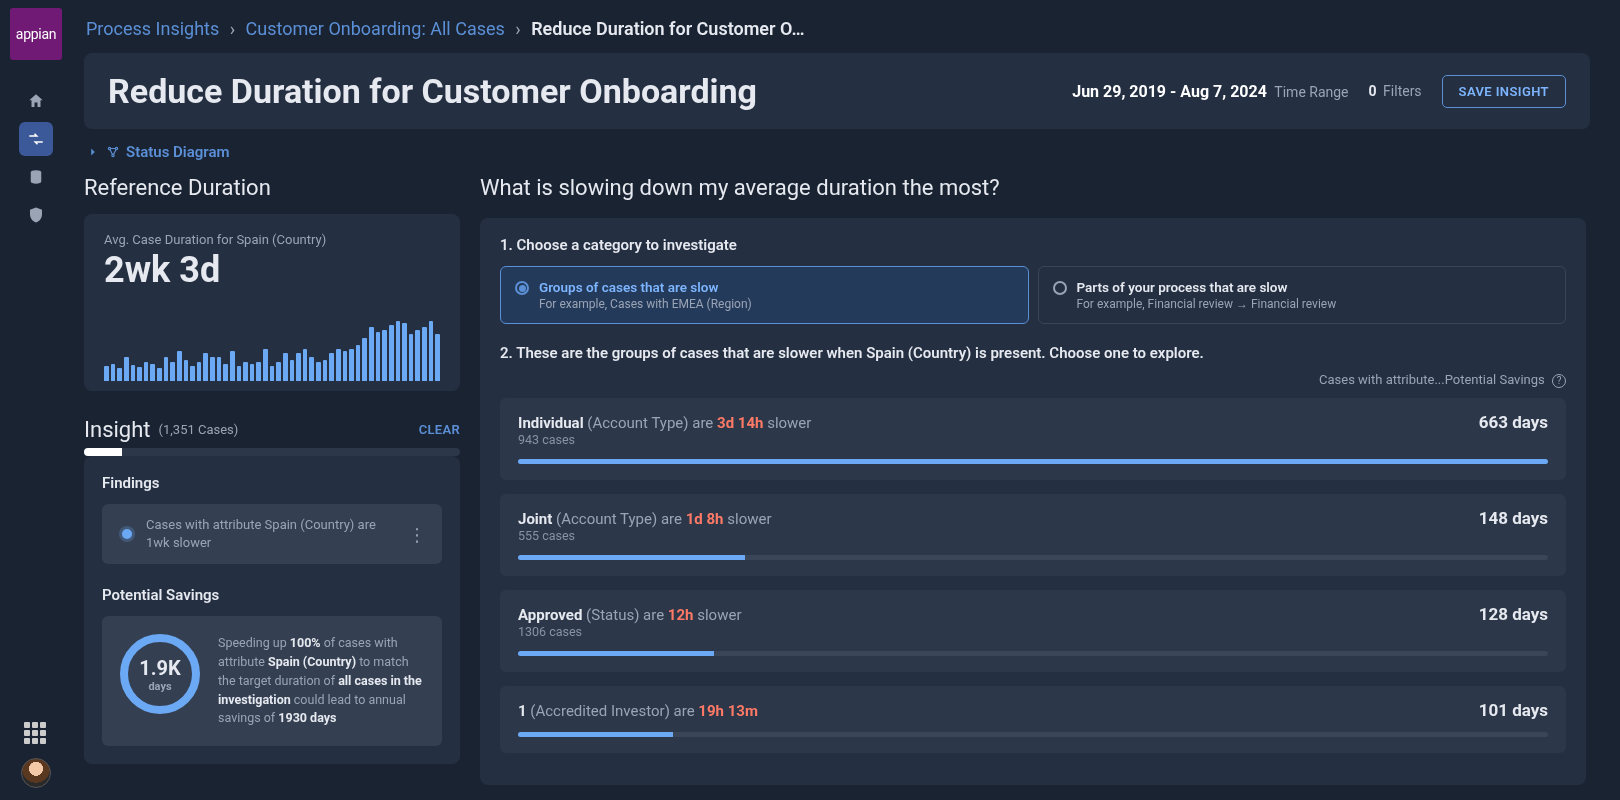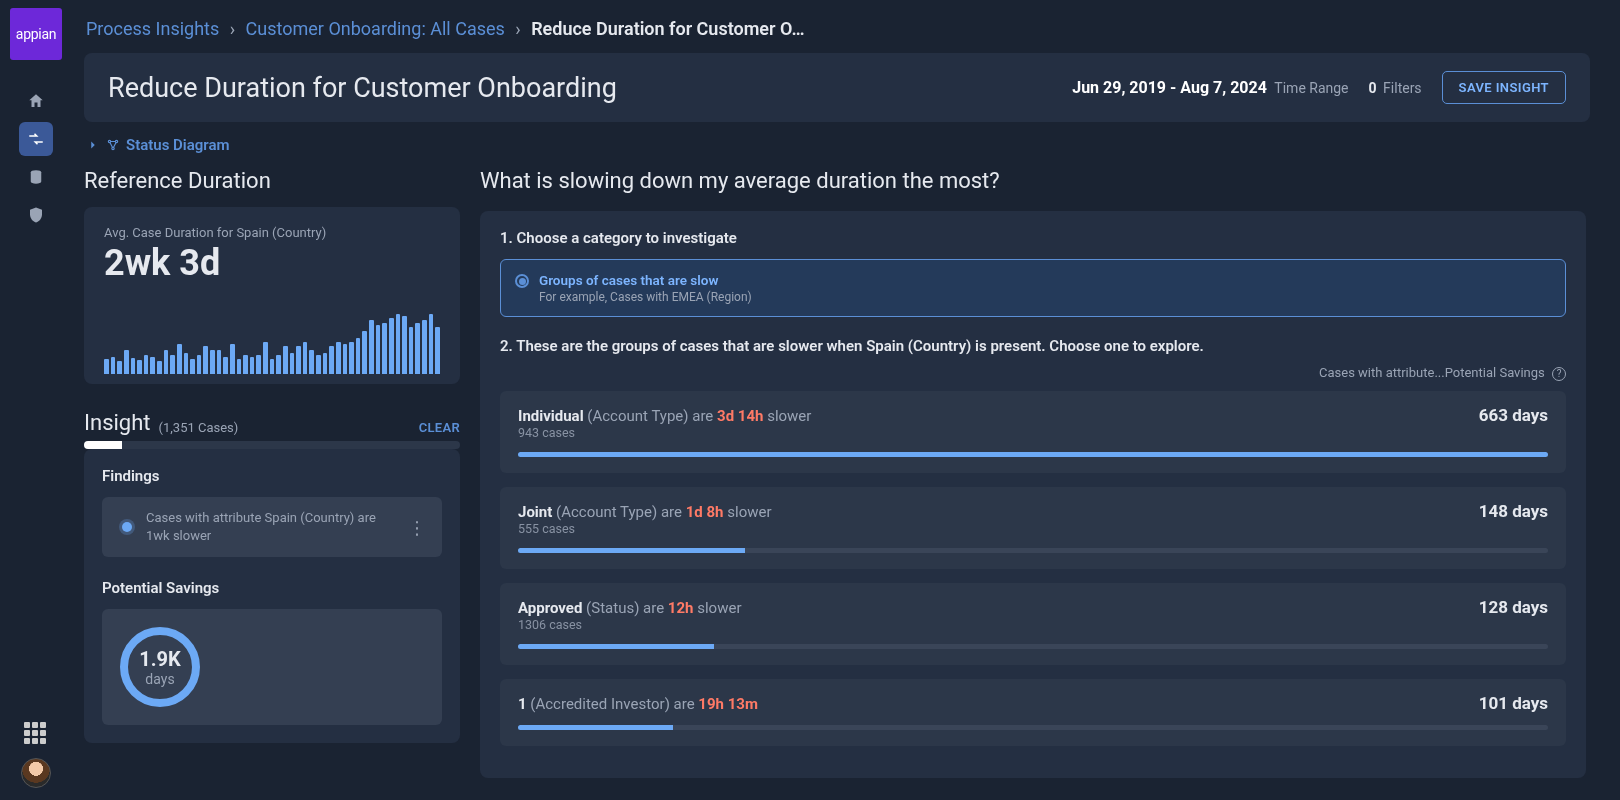--- a/index.html
+++ b/index.html
@@ -20,7 +20,7 @@
   .app{display:flex;height:100%;}
   
   .sidebar{width:72px;background:var(--bg);display:flex;flex-direction:column;align-items:center;padding-top:8px;gap:8px;}
-  .logo{width:52px;height:52px;background:#6d28d9;display:flex;align-items:center;justify-content:center;color:#fff;font-weight:400;font-size:14px;border-radius:3px;letter-spacing:-0.3px;}
+  .logo{width:52px;height:52px;background:#701a75;display:flex;align-items:center;justify-content:center;color:#fff;font-weight:400;font-size:14px;border-radius:3px;letter-spacing:-0.3px;}
   .nav-icons{display:flex;flex-direction:column;gap:4px;margin-top:16px;align-items:center;}
   .nav-icon{width:34px;height:34px;border-radius:6px;display:flex;align-items:center;justify-content:center;color:var(--text-dim);cursor:pointer;}
   .nav-icon.active{background:#3b5998;color:#fff;}

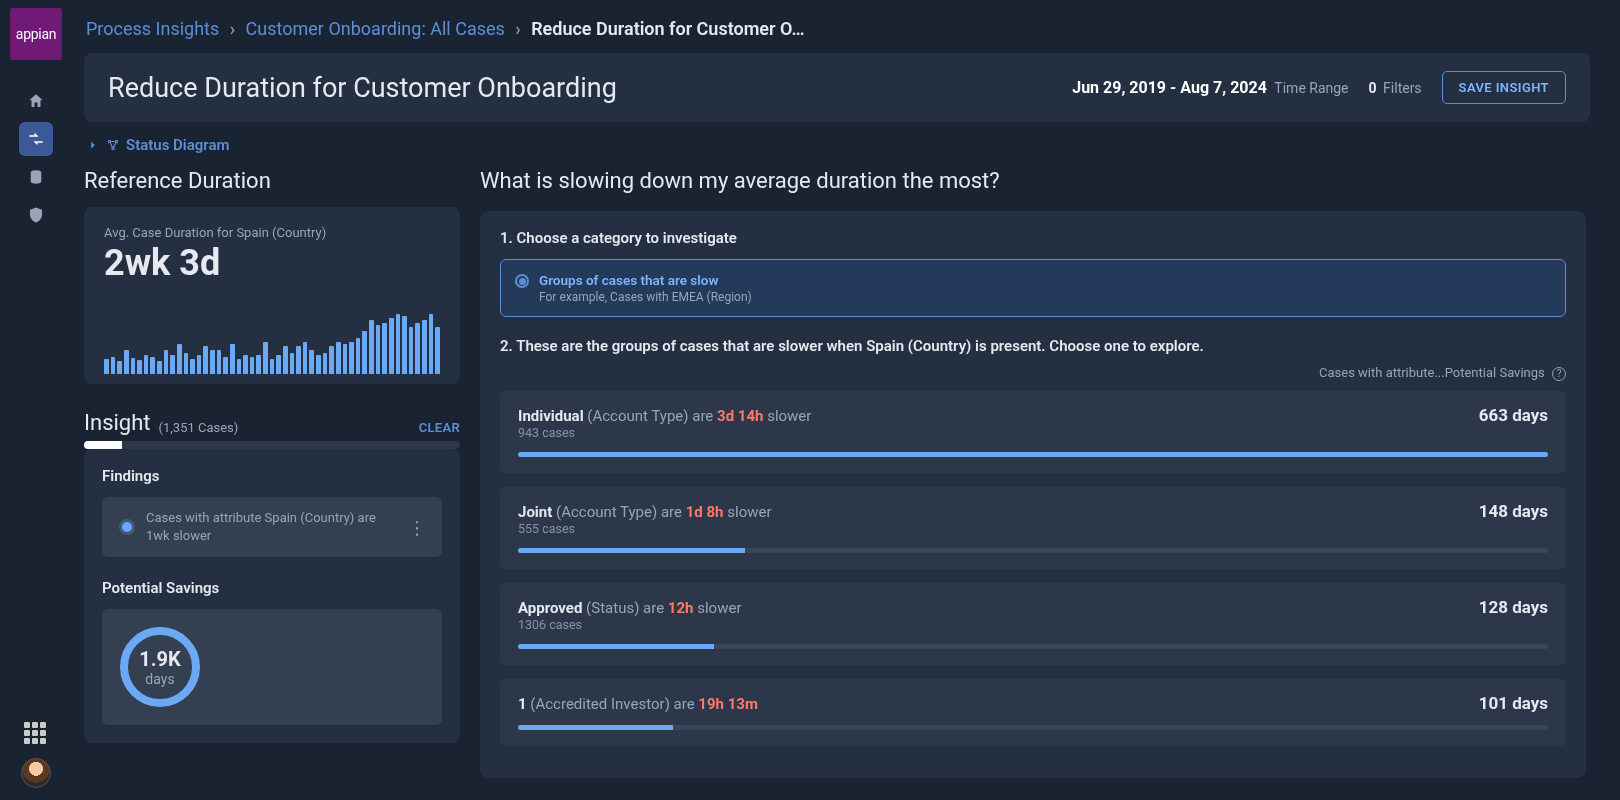--- a/index.html
+++ b/index.html
@@ -37,7 +37,7 @@
   .breadcrumbs .sep{margin:0 6px;color:var(--text-dim);}
   .breadcrumbs .current{color:var(--text);font-weight:600;}
   .header-bar{background:var(--bg-panel);border-radius:8px;padding:18px 24px;display:flex;align-items:center;justify-content:space-between;}
-  .header-title{font-size:27px;font-weight:400;}
+  .header-title{font-size:34px;font-weight:700;}
   .header-right{display:flex;align-items:center;gap:20px;font-size:14px;}
   .time-range .tr-val{font-weight:700;font-size:16px;color:#fff;}
   .time-range .tr-lbl{color:var(--text-dim);margin-left:4px;}

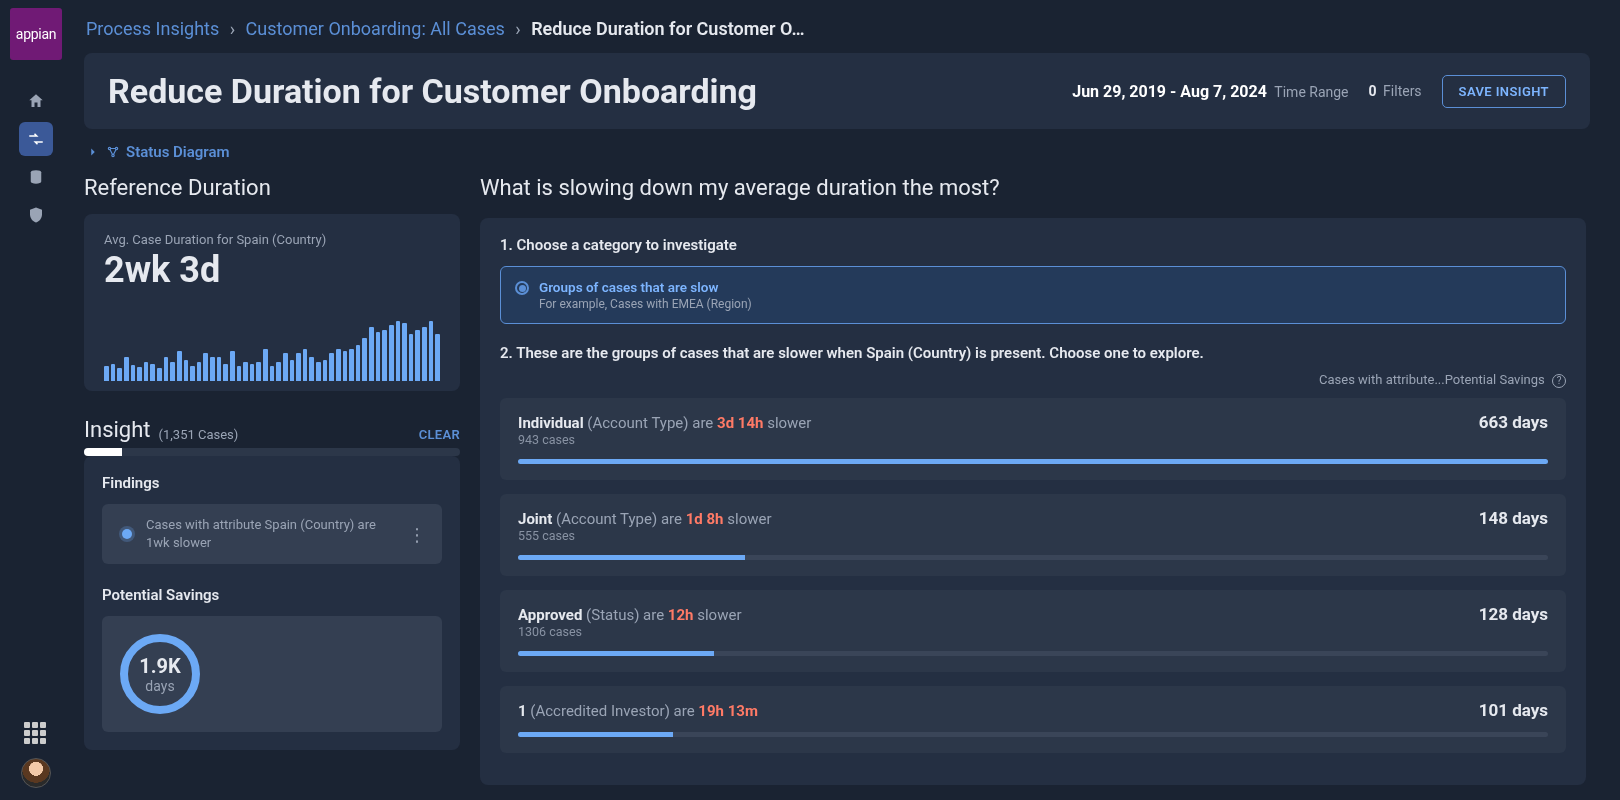--- a/index.html
+++ b/index.html
@@ -289,6 +289,13 @@
                 <div class="radio-sub">For example, Cases with EMEA (Region)</div>
               </div>
             </div>
+            <div class="radio-card">
+              <span class="radio-outer"></span>
+              <div>
+                <div class="radio-title">Parts of your process that are slow</div>
+                <div class="radio-sub">For example, Financial review → Financial review</div>
+              </div>
+            </div>
           </div>
 
           <div class="step2-label">2. These are the groups of cases that are slower when Spain (Country) is present. Choose one to explore.</div>

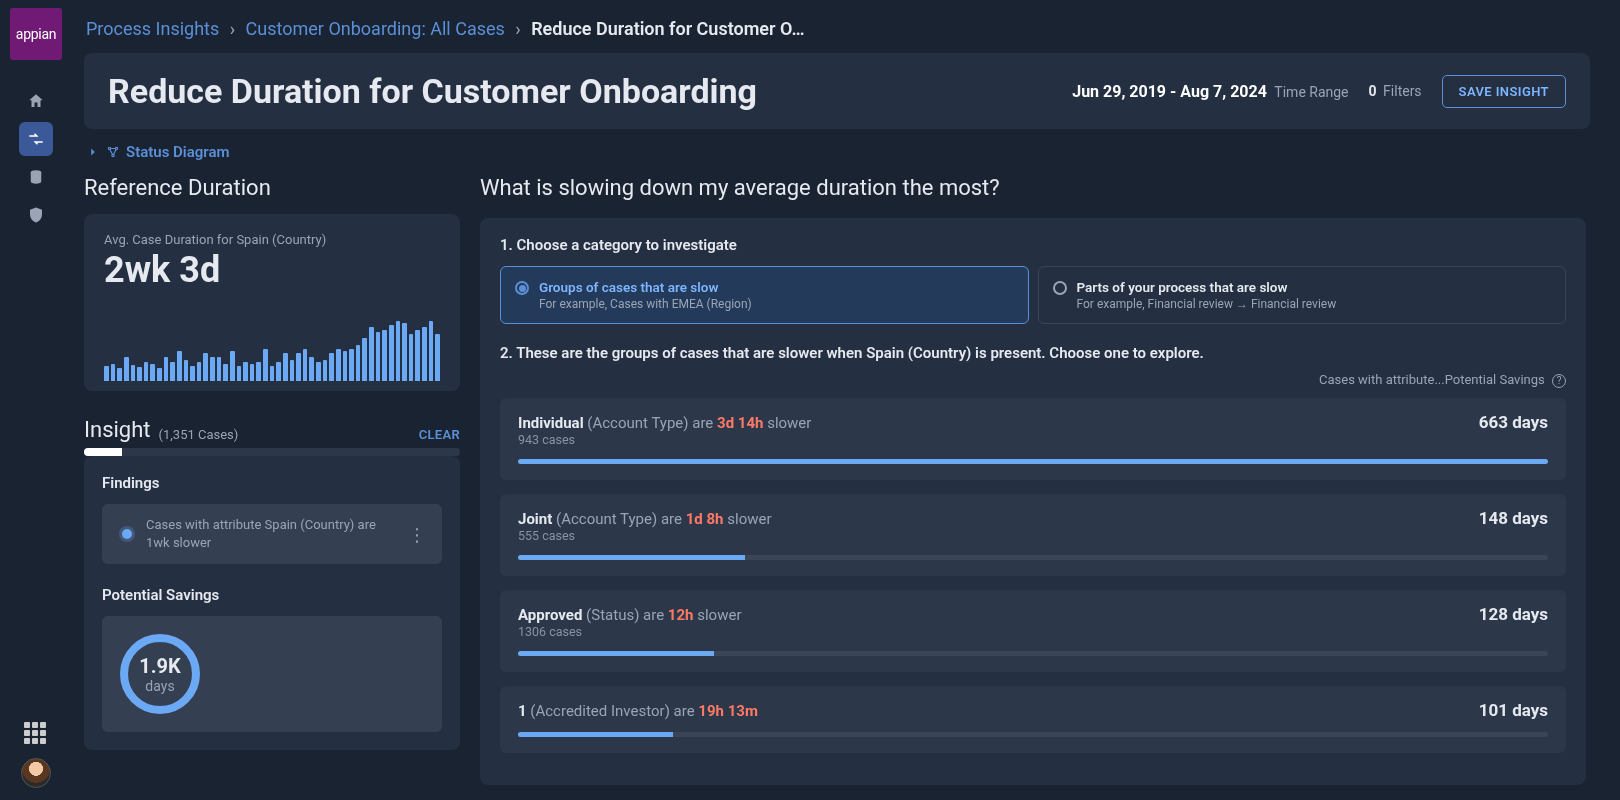--- a/index.html
+++ b/index.html
@@ -56,7 +56,7 @@
   .ref-val{font-size:36px;font-weight:700;margin-top:2px;}
   .spark{display:flex;align-items:flex-end;gap:2px;height:60px;margin-top:30px;}
   .spark div{flex:1;background:var(--accent);border-radius:1px 1px 0 0;}
-  .insight-head{display:flex;align-items:flex-end;margin-top:26px;margin-bottom:6px;}
+  .insight-head{display:flex;align-items:center;margin-top:26px;margin-bottom:6px;}
   .insight-head h3{font-size:22px;font-weight:400;margin:0;}
   .insight-head .count{font-size:13px;color:var(--text-dim);margin-left:8px;}
   .insight-head .clear{margin-left:auto;color:var(--blue);font-size:13px;font-weight:600;letter-spacing:.3px;cursor:pointer;}

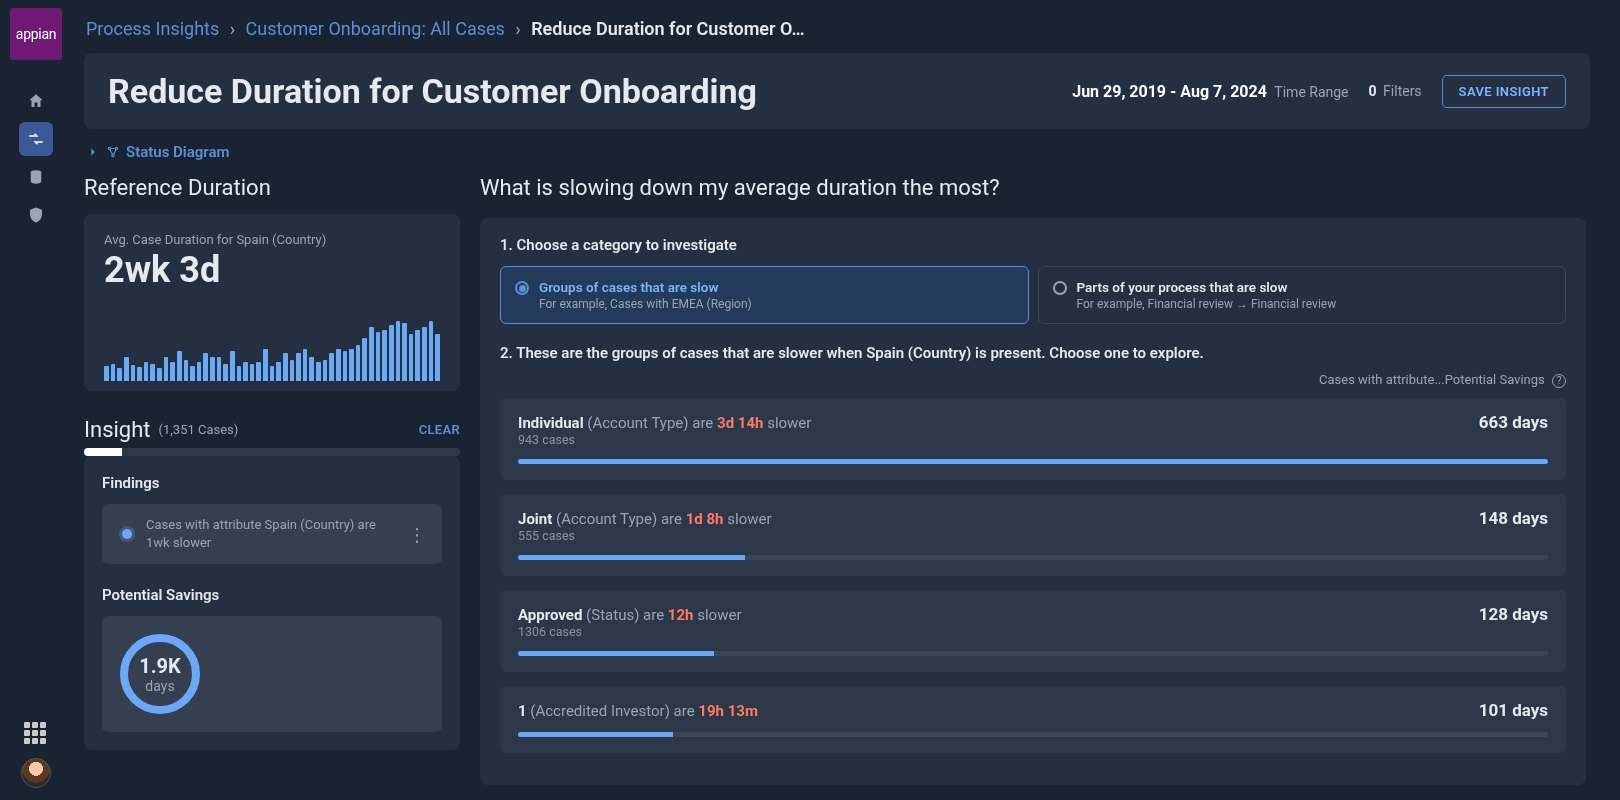--- a/index.html
+++ b/index.html
@@ -272,6 +272,9 @@
               <span class="n">1.9K</span>
               <span class="u">days</span>
             </div>
+            <div class="savings-text">
+              <span>Speeding up </span><b>100%</b><span> of cases with attribute </span><b>Spain (Country)</b><span> to match the target duration of </span><b>all cases in the investigation</b><span> could lead to annual savings of </span><b>1930 days</b>
+            </div>
           </div>
         </div>
       </div>

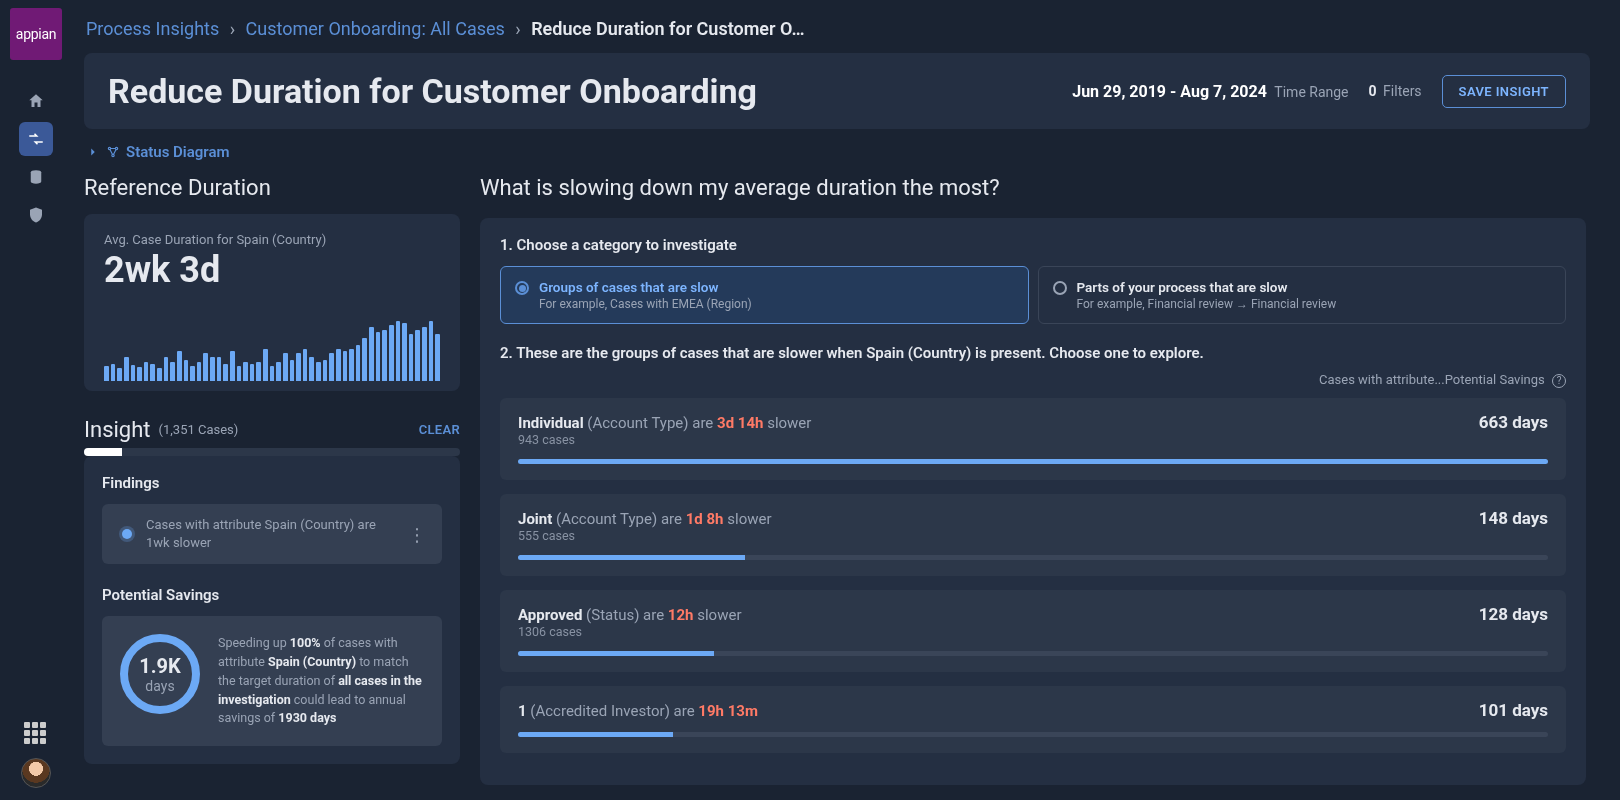--- a/index.html
+++ b/index.html
@@ -71,7 +71,7 @@
   .savings-card{background:var(--bg-card);border-radius:6px;padding:18px;display:flex;gap:18px;margin-top:12px;}
   .donut{width:80px;height:80px;border-radius:50%;border:8px solid var(--accent);display:flex;flex-direction:column;align-items:center;justify-content:center;flex-shrink:0;}
   .donut .n{font-size:20px;font-weight:700;}
-  .donut .u{font-size:14px;color:var(--text-dim);}
+  .donut .u{font-size:11px;color:var(--text-dim);font-weight:bold;}
   .savings-text{font-size:12.5px;color:var(--text-dim);line-height:1.5;}
   .savings-text b{color:var(--text);}
   

